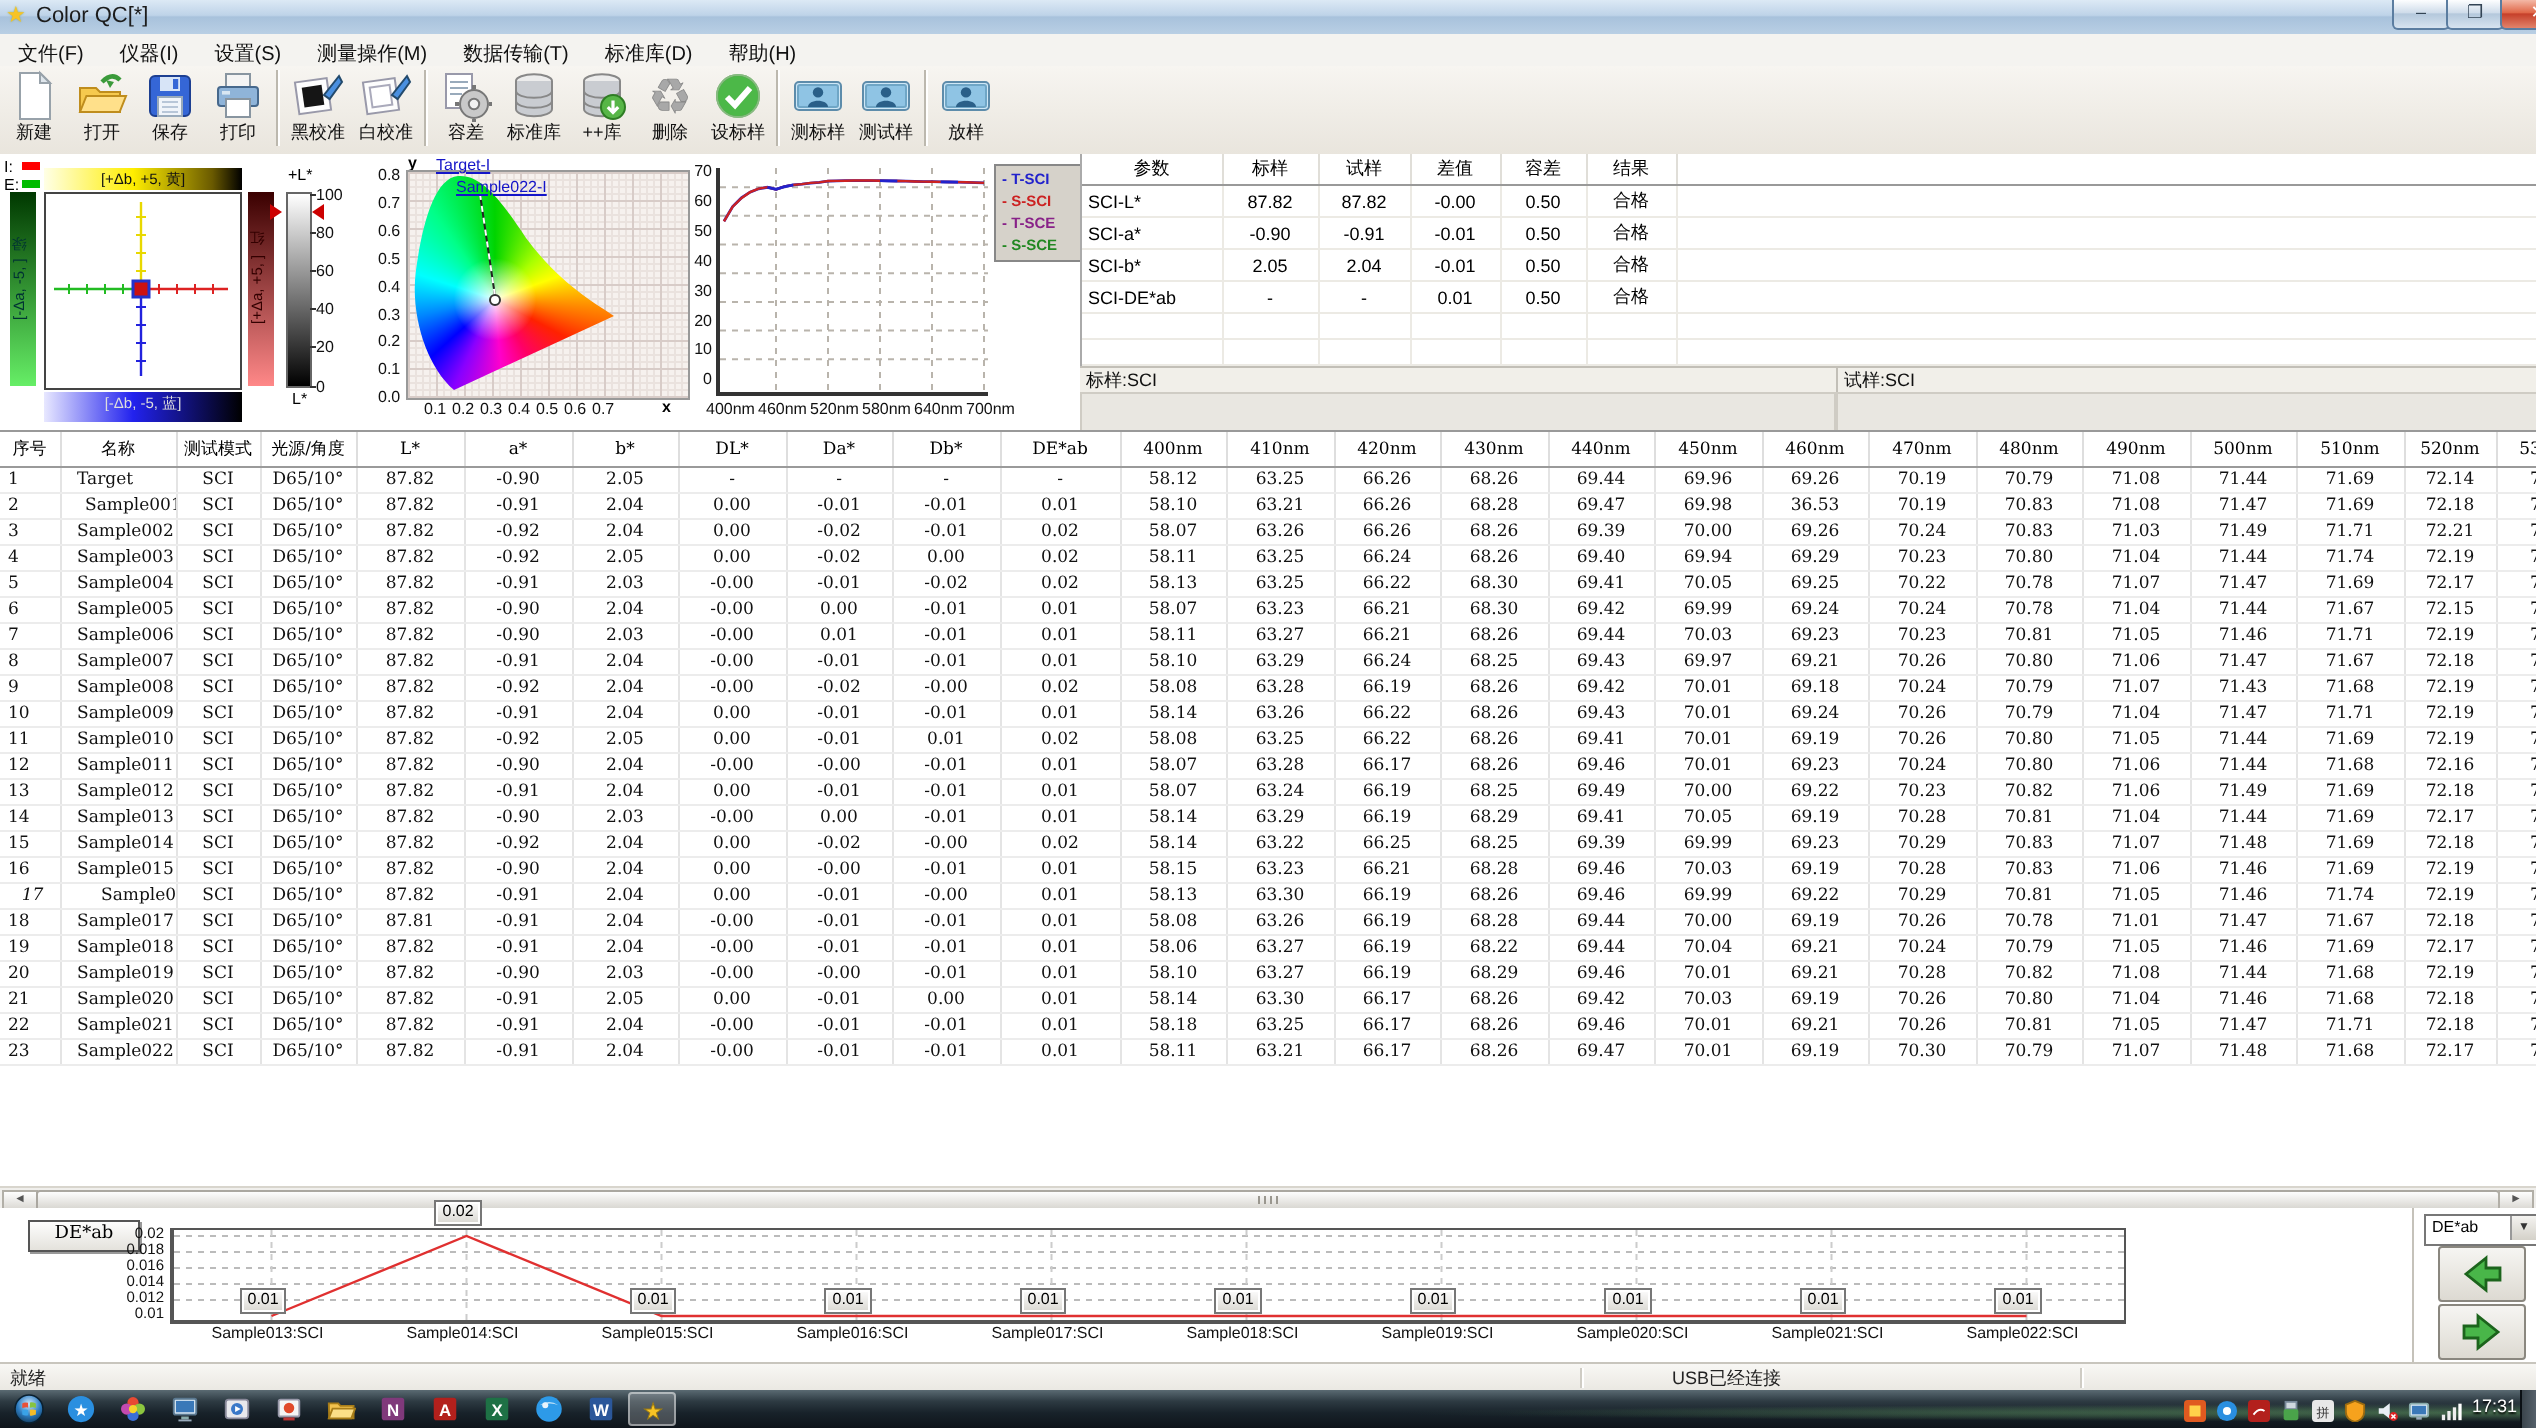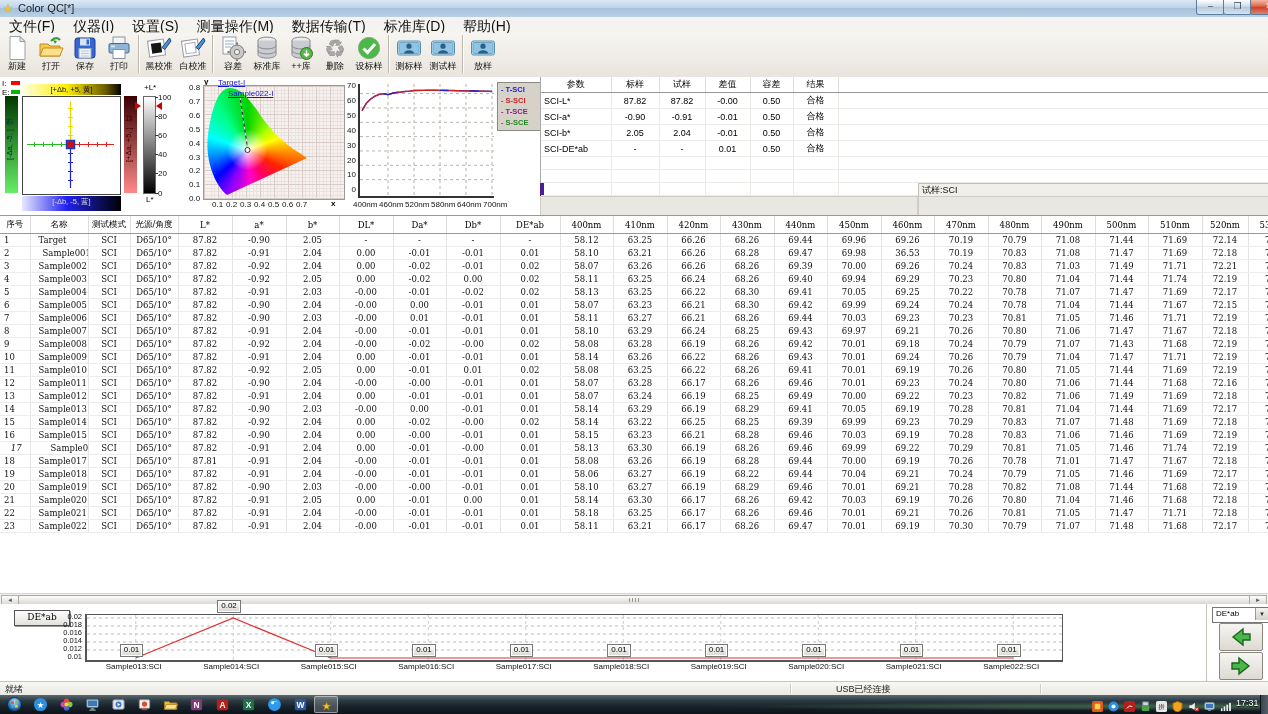--- a/index.html
+++ b/index.html
@@ -20,7 +20,7 @@
 
   
   #menubar{left:0;top:17px;width:1268px;height:16px;background:#f4f3f0;border-bottom:1px solid #d9d6ce;}
-  .menu-item{display:inline-block;padding:1px 9px;font-size:14px;color:#111;line-height:14px;}
+  .menu-item{display:inline-block;padding:1px 9px;font-size:10px;color:#111;line-height:14px;}
 
   
   #toolbar{left:0;top:33px;width:1268px;height:44px;background:linear-gradient(#f7f5f1,#e9e5dd);border-bottom:1px solid #aeaaa0;}

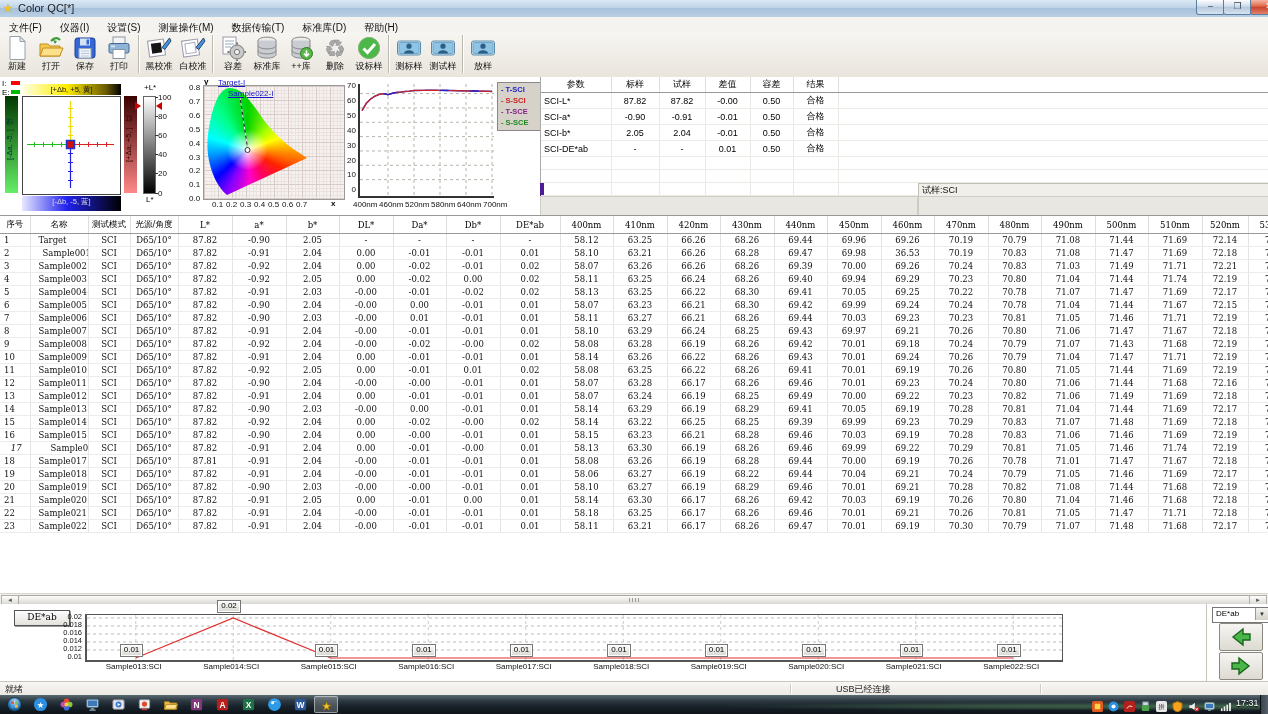--- a/index.html
+++ b/index.html
@@ -443,6 +443,7 @@
           </tbody>
       </table>
     </div>
+    <div class="abs caption-strip" style="left:540px;top:106px;width:377px;height:13px;padding-left:3px;">标样:SCI</div>
     <div class="abs caption-strip" style="left:918px;top:106px;width:350px;height:13px;padding-left:3px;border-left:1px solid #c2bfb7;">试样:SCI</div>
     <div class="abs swatch-panel" style="left:540px;top:119px;width:376px;height:18px;"></div>
     <div class="abs swatch-panel" style="left:918px;top:119px;width:350px;height:18px;"></div>

